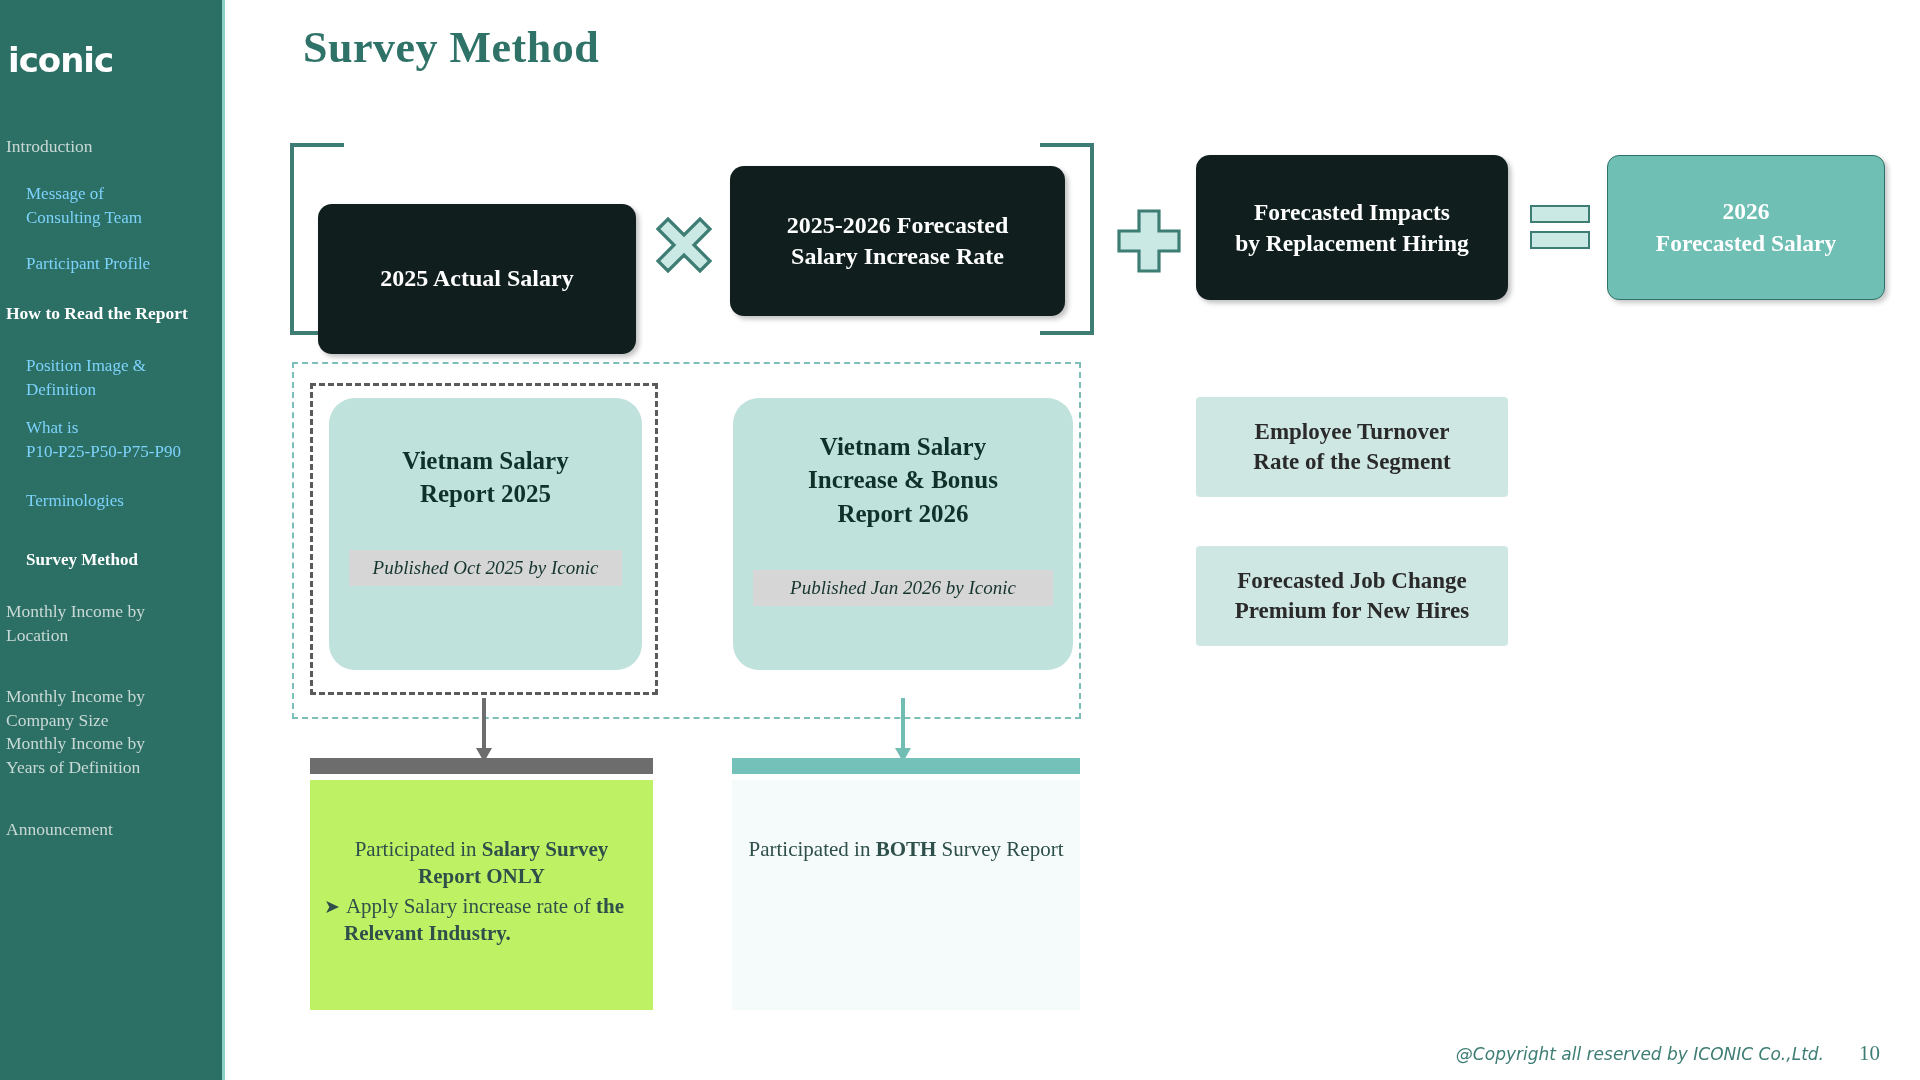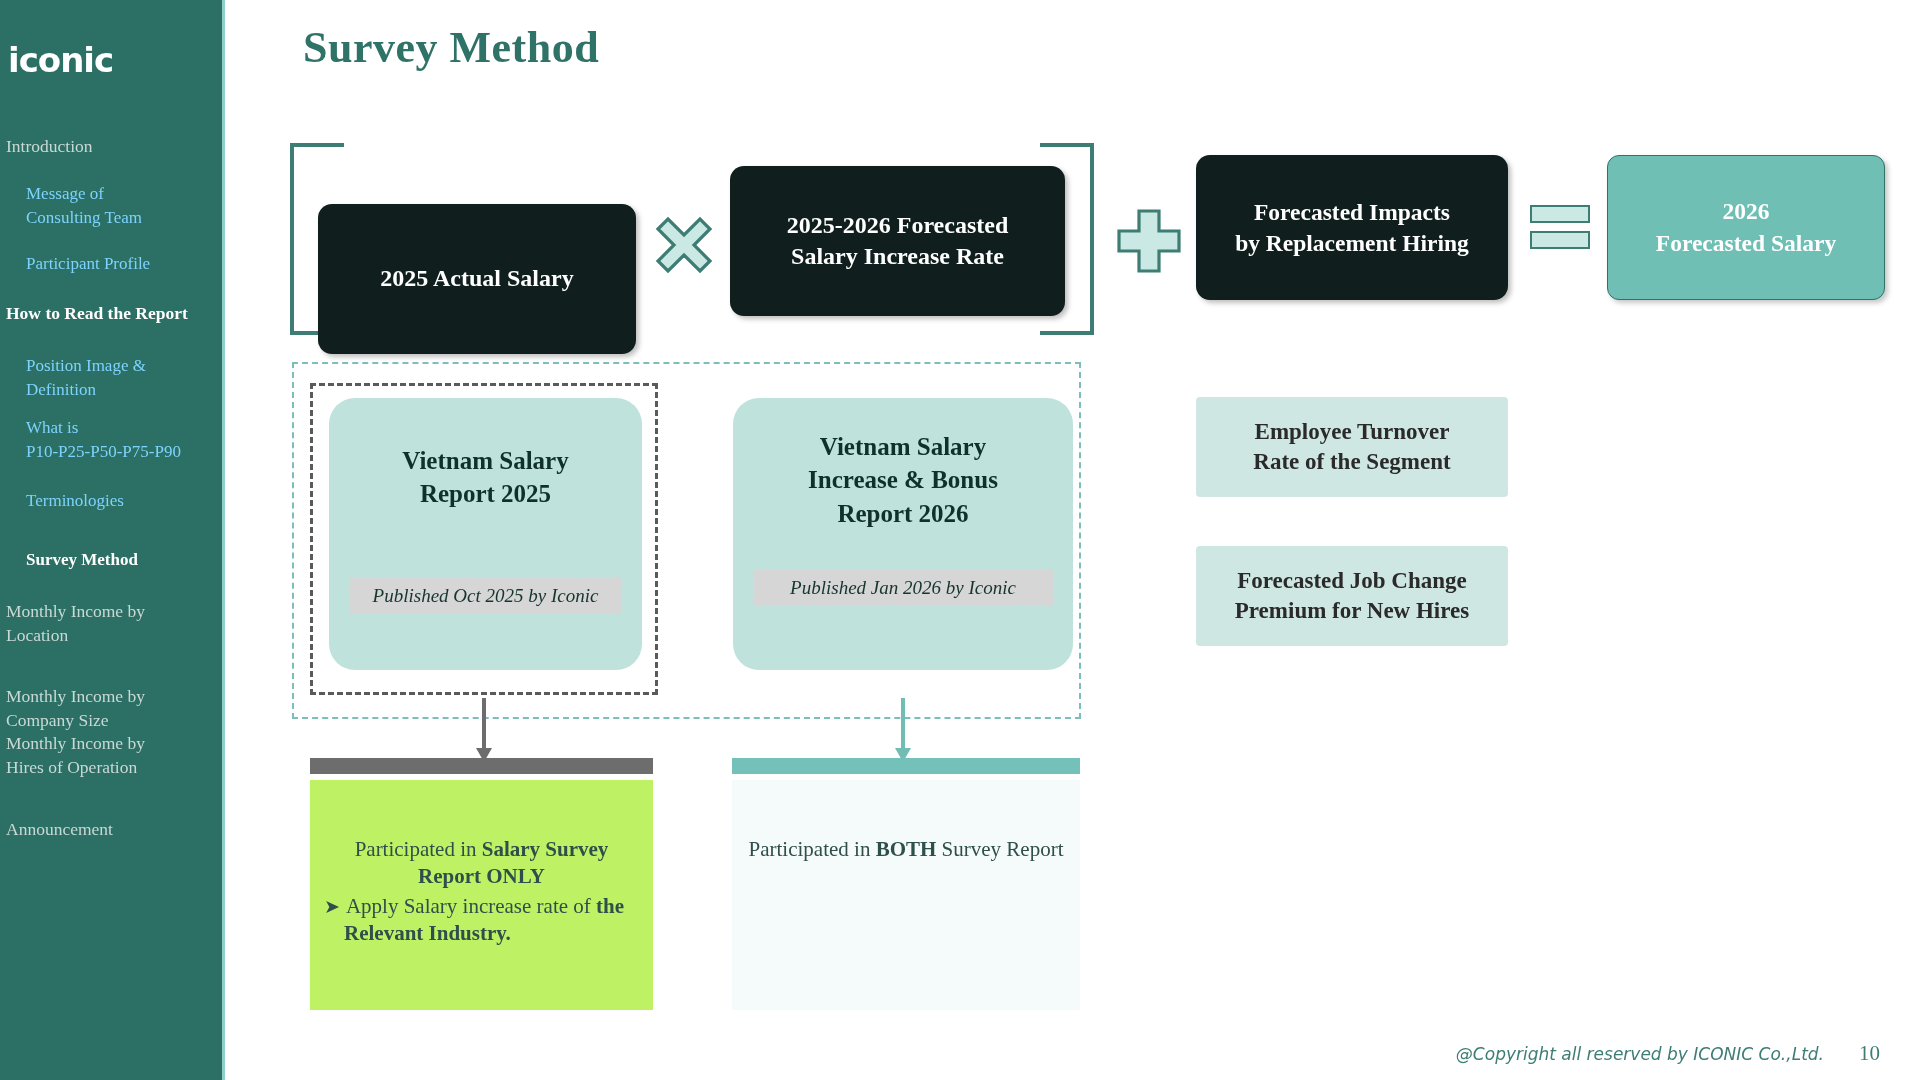--- a/index.html
+++ b/index.html
@@ -110,7 +110,7 @@
     font-style:italic; font-size:19px; color:#16352f;
     padding:7px 0; text-align:center;
   }
-  #card-2025 .rc-pub{ top:152px;margin-top:28px; }
+  #card-2025 .rc-pub{ top:152px; }
   #card-2026 .rc-pub{ top:172px;font-style:italic; }
 
   

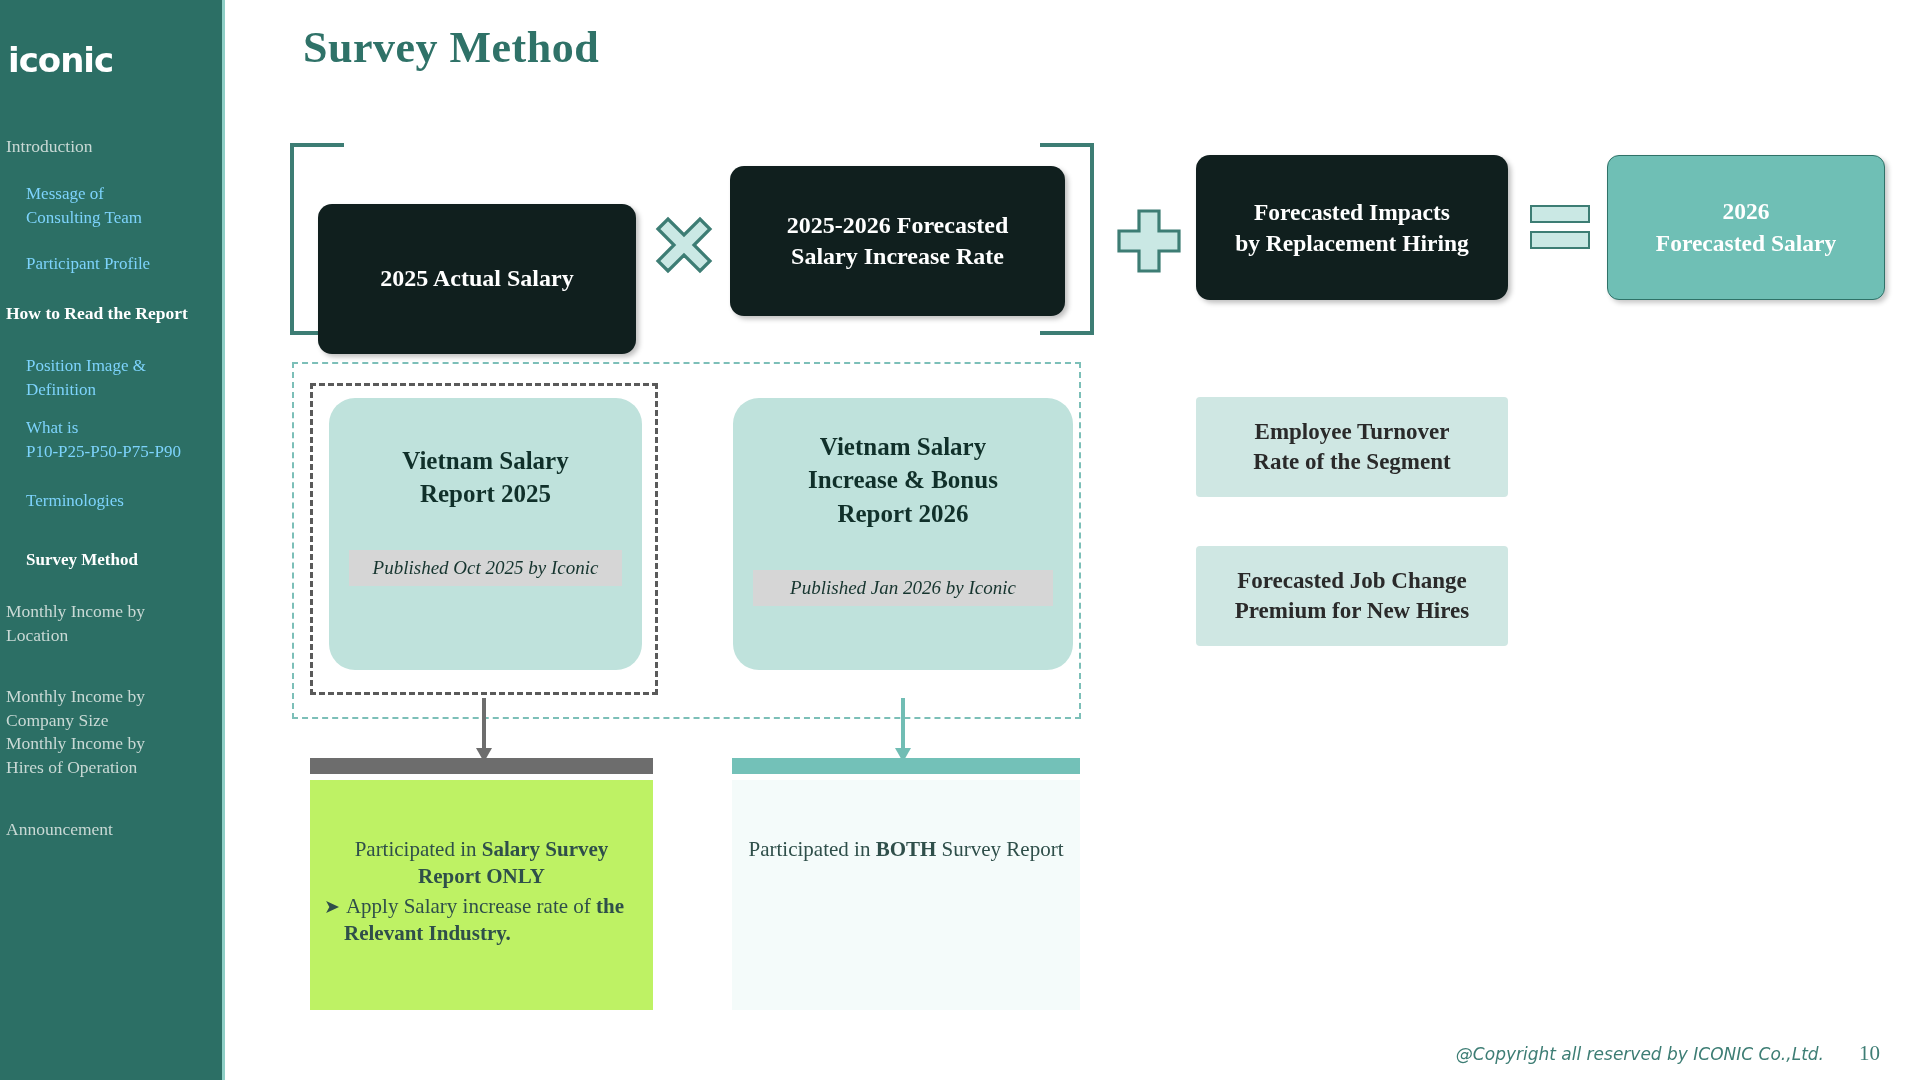--- a/index.html
+++ b/index.html
@@ -210,7 +210,7 @@
       </div>
       <div class="nav-item top" style="top: 731px;">
         <div>Monthly Income by</div>
-        <div>Hires of Operation</div>
+        <div>Years of Definition</div>
       </div>
       <div class="nav-item top" style="top: 817px;">
         <div>Announcement</div>

